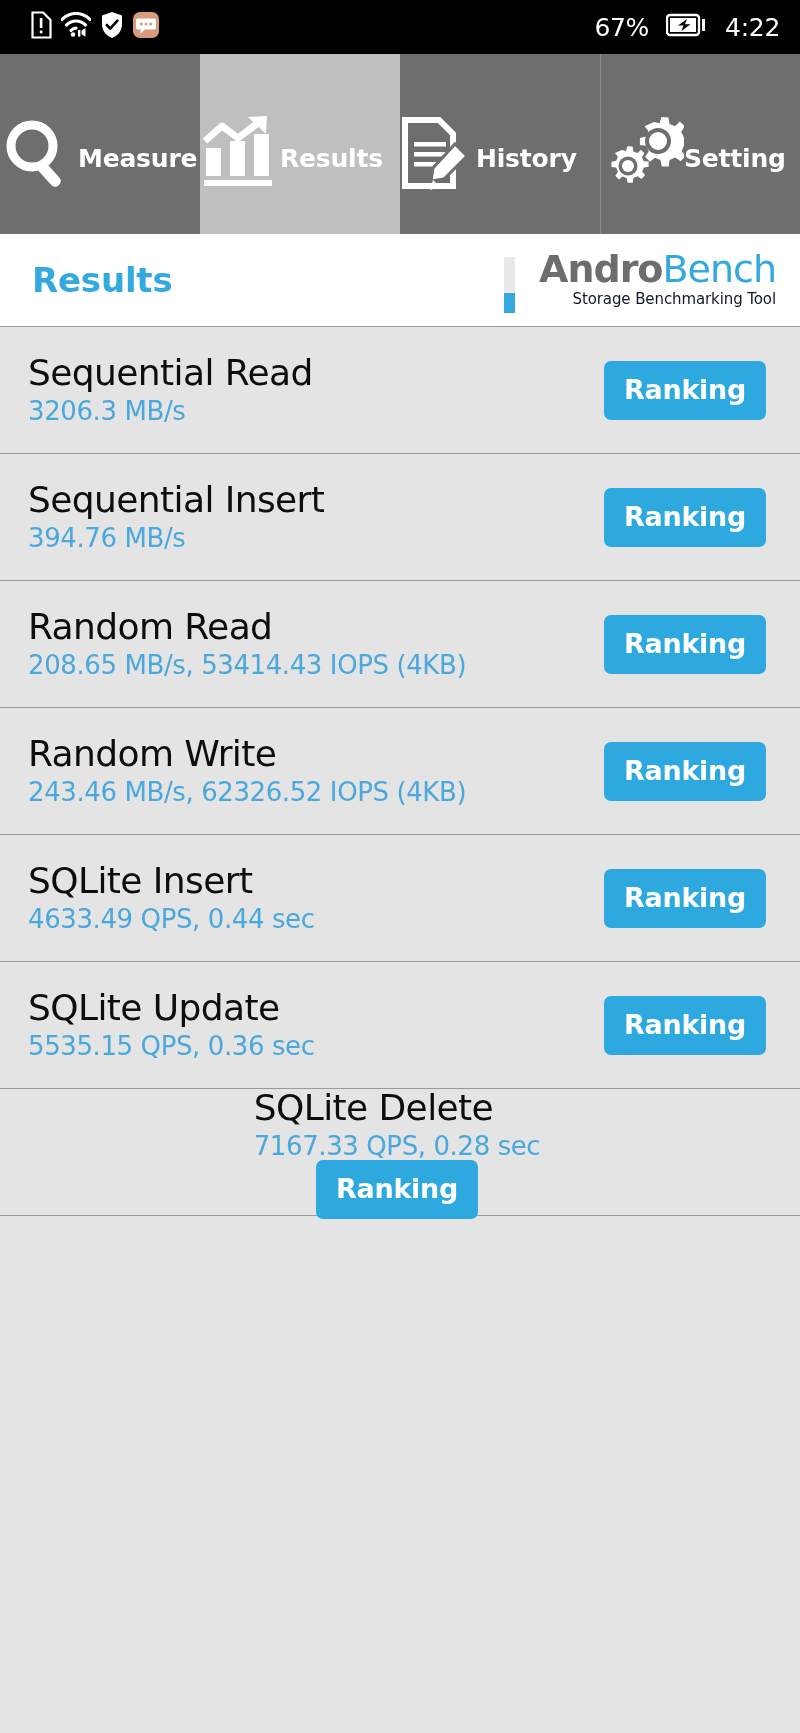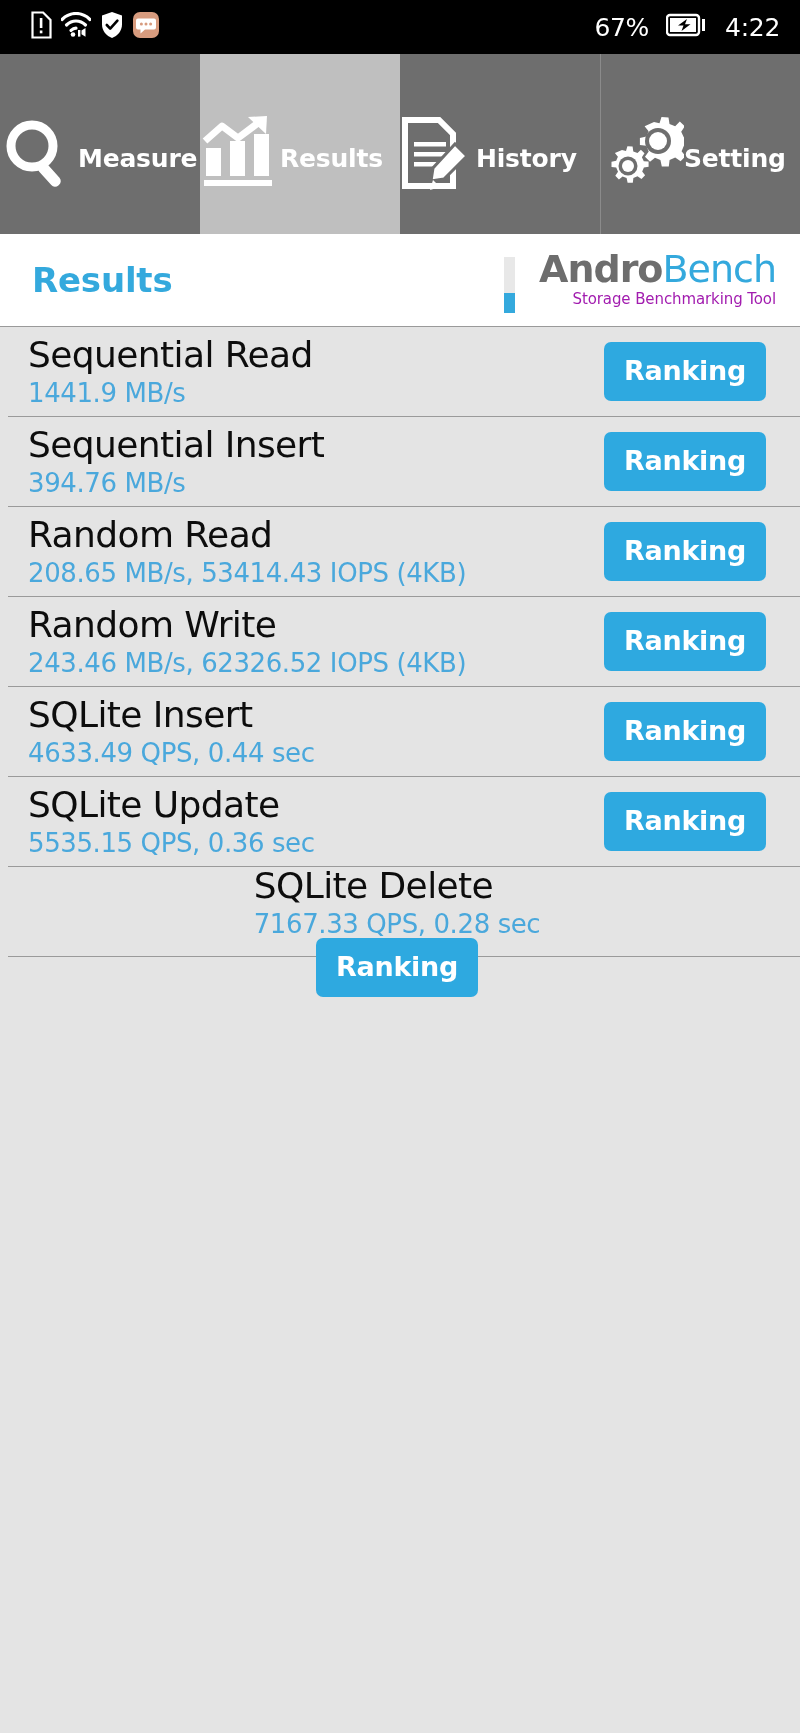--- a/index.html
+++ b/index.html
@@ -59,7 +59,7 @@
   .logo-andro{ color:#6d6d6d; font-weight:700; }
   .logo-bench{ color:#34a9dd; font-weight:400; }
   .logo-sub{
-    font-size:15px; color:#a21caf; margin-top:2px; letter-spacing:-0.1px;
+    font-size:15px; color:#0f172a; margin-top:2px; letter-spacing:-0.1px;
     font-family:"DejaVu Sans", sans-serif;
   }
 

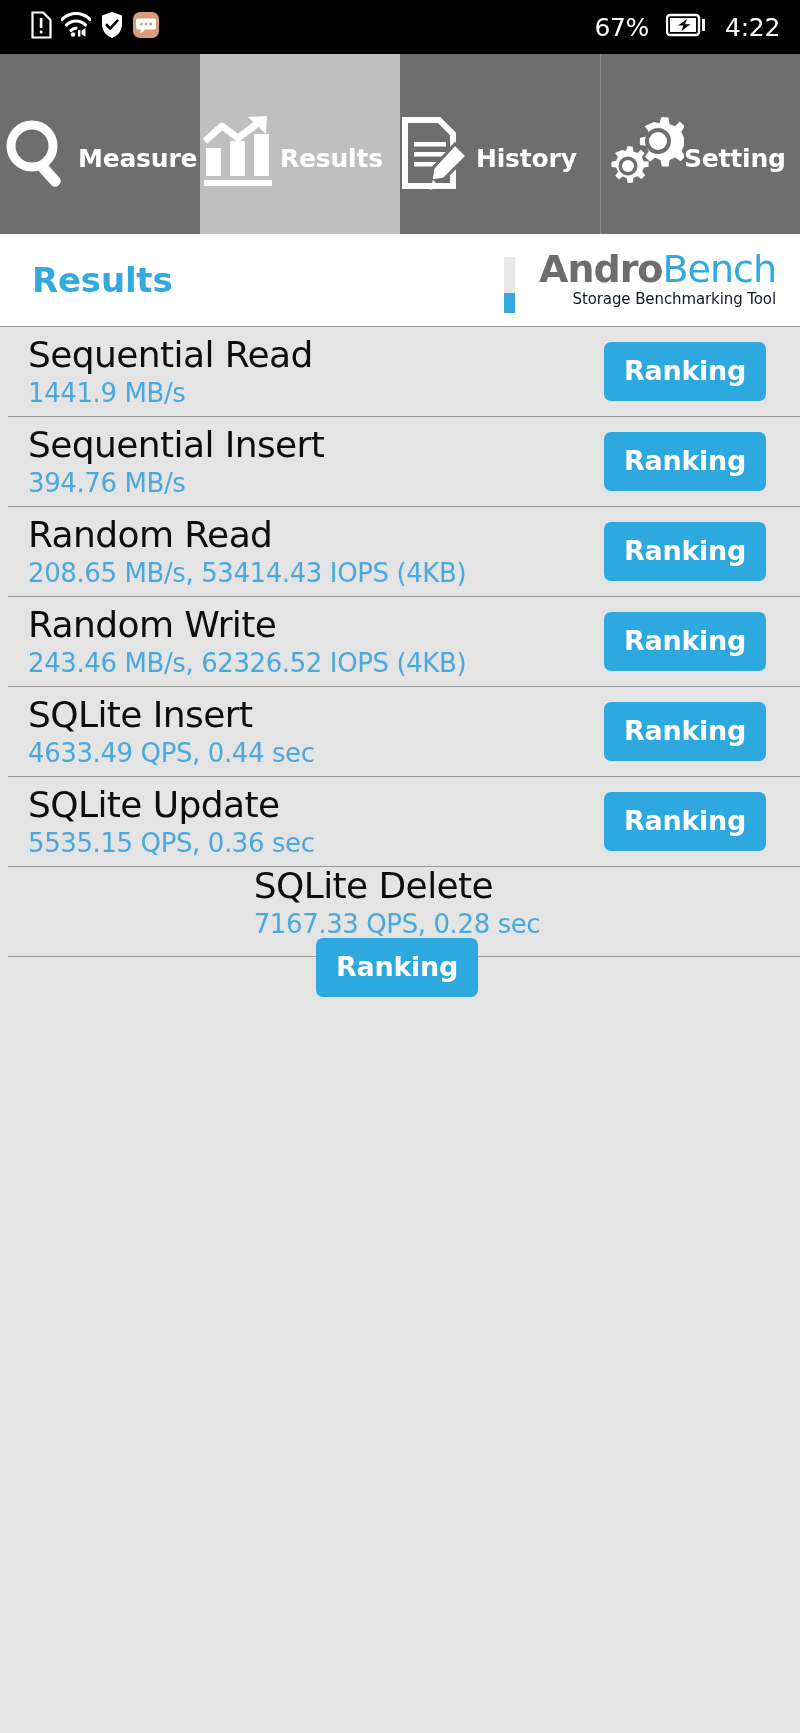--- a/index.html
+++ b/index.html
@@ -66,12 +66,11 @@
   
   .list{ background:#e4e4e4; }
   .row{
-    position:relative; height:90px;
+    position:relative; height:127px;
     display:flex; align-items:center; justify-content:space-between;
-    padding:0 34px 0 20px;
+    padding:0 34px 0 28px;
     border-bottom:1px solid #9a9a9a;
     background:#e4e4e4;
-    margin-left:8px;
   }
   .row:last-child{ border-bottom:1px solid #9a9a9a;flex-direction:column; }
   .row-texts{ display:flex; flex-direction:column; justify-content:center; gap:4px;}

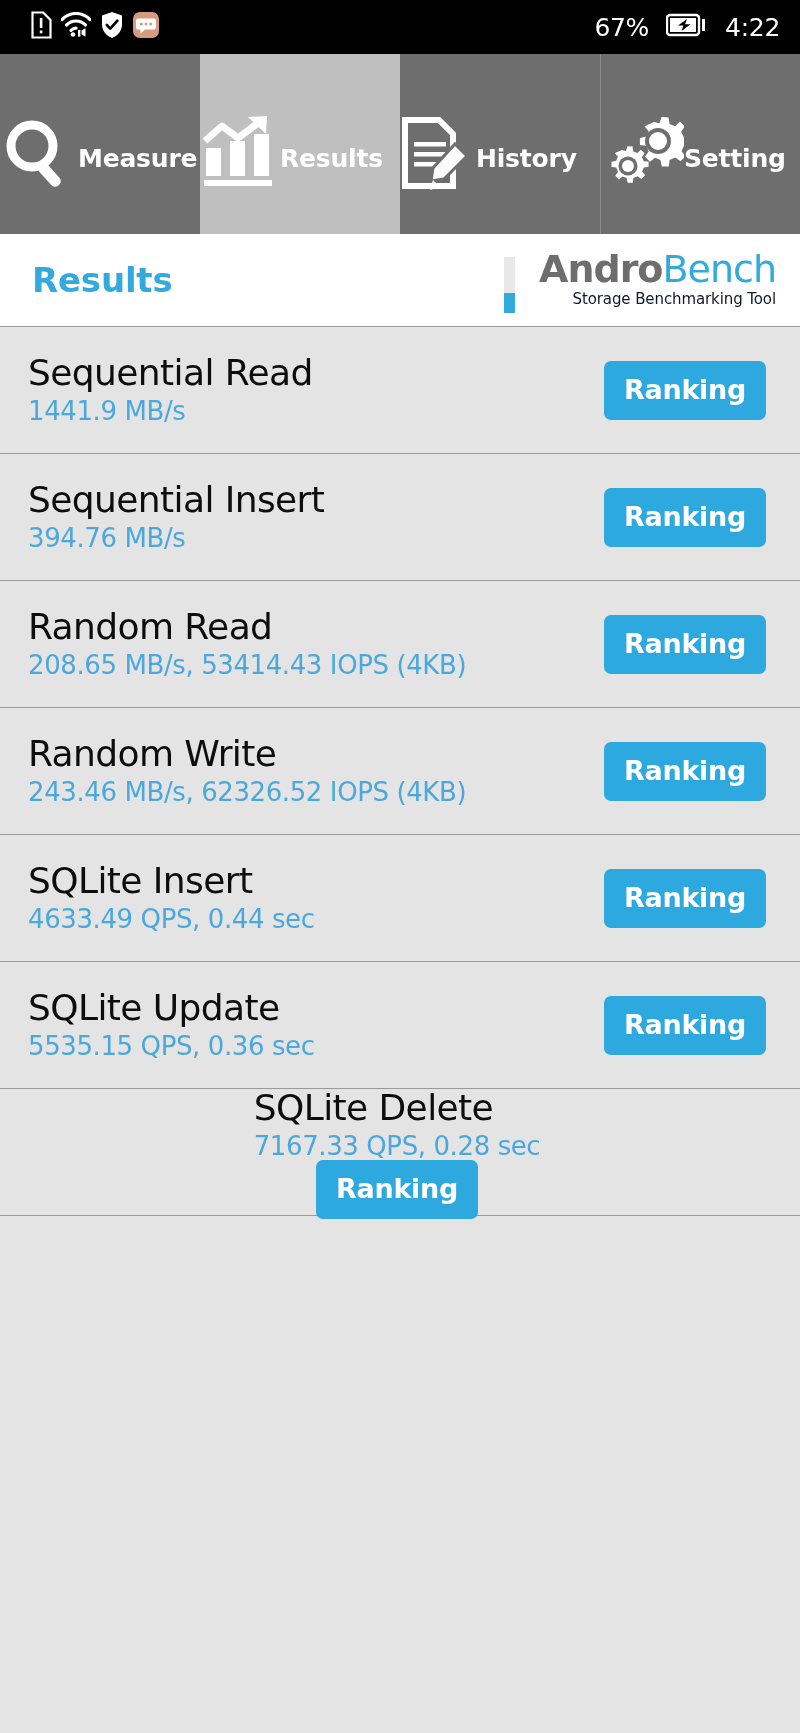--- a/index.html
+++ b/index.html
@@ -225,7 +225,7 @@
     <div class="row">
       <div class="row-texts">
         <div class="row-title">Sequential Read</div>
-        <div class="row-value">1441.9 MB/s</div>
+        <div class="row-value">3206.3 MB/s</div>
       </div>
       <button class="rank-btn">Ranking</button>
     </div>

